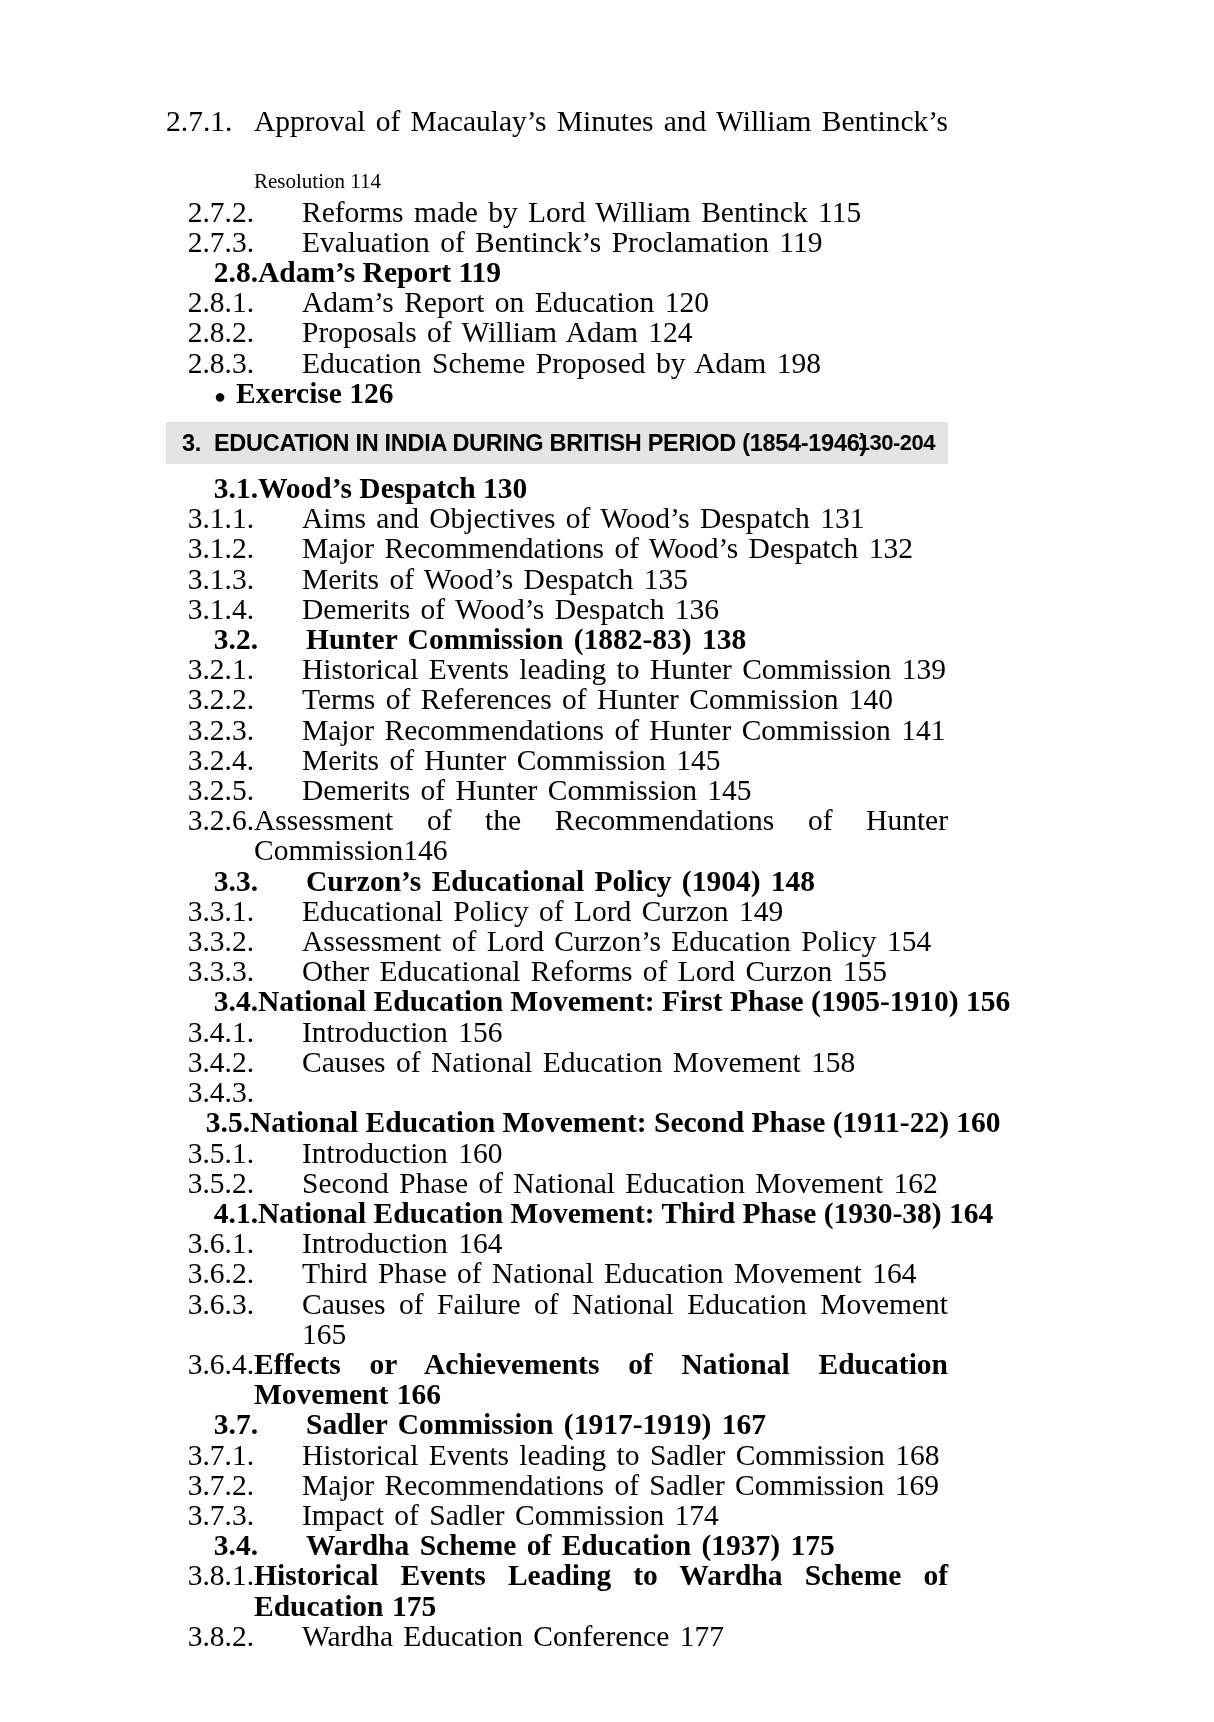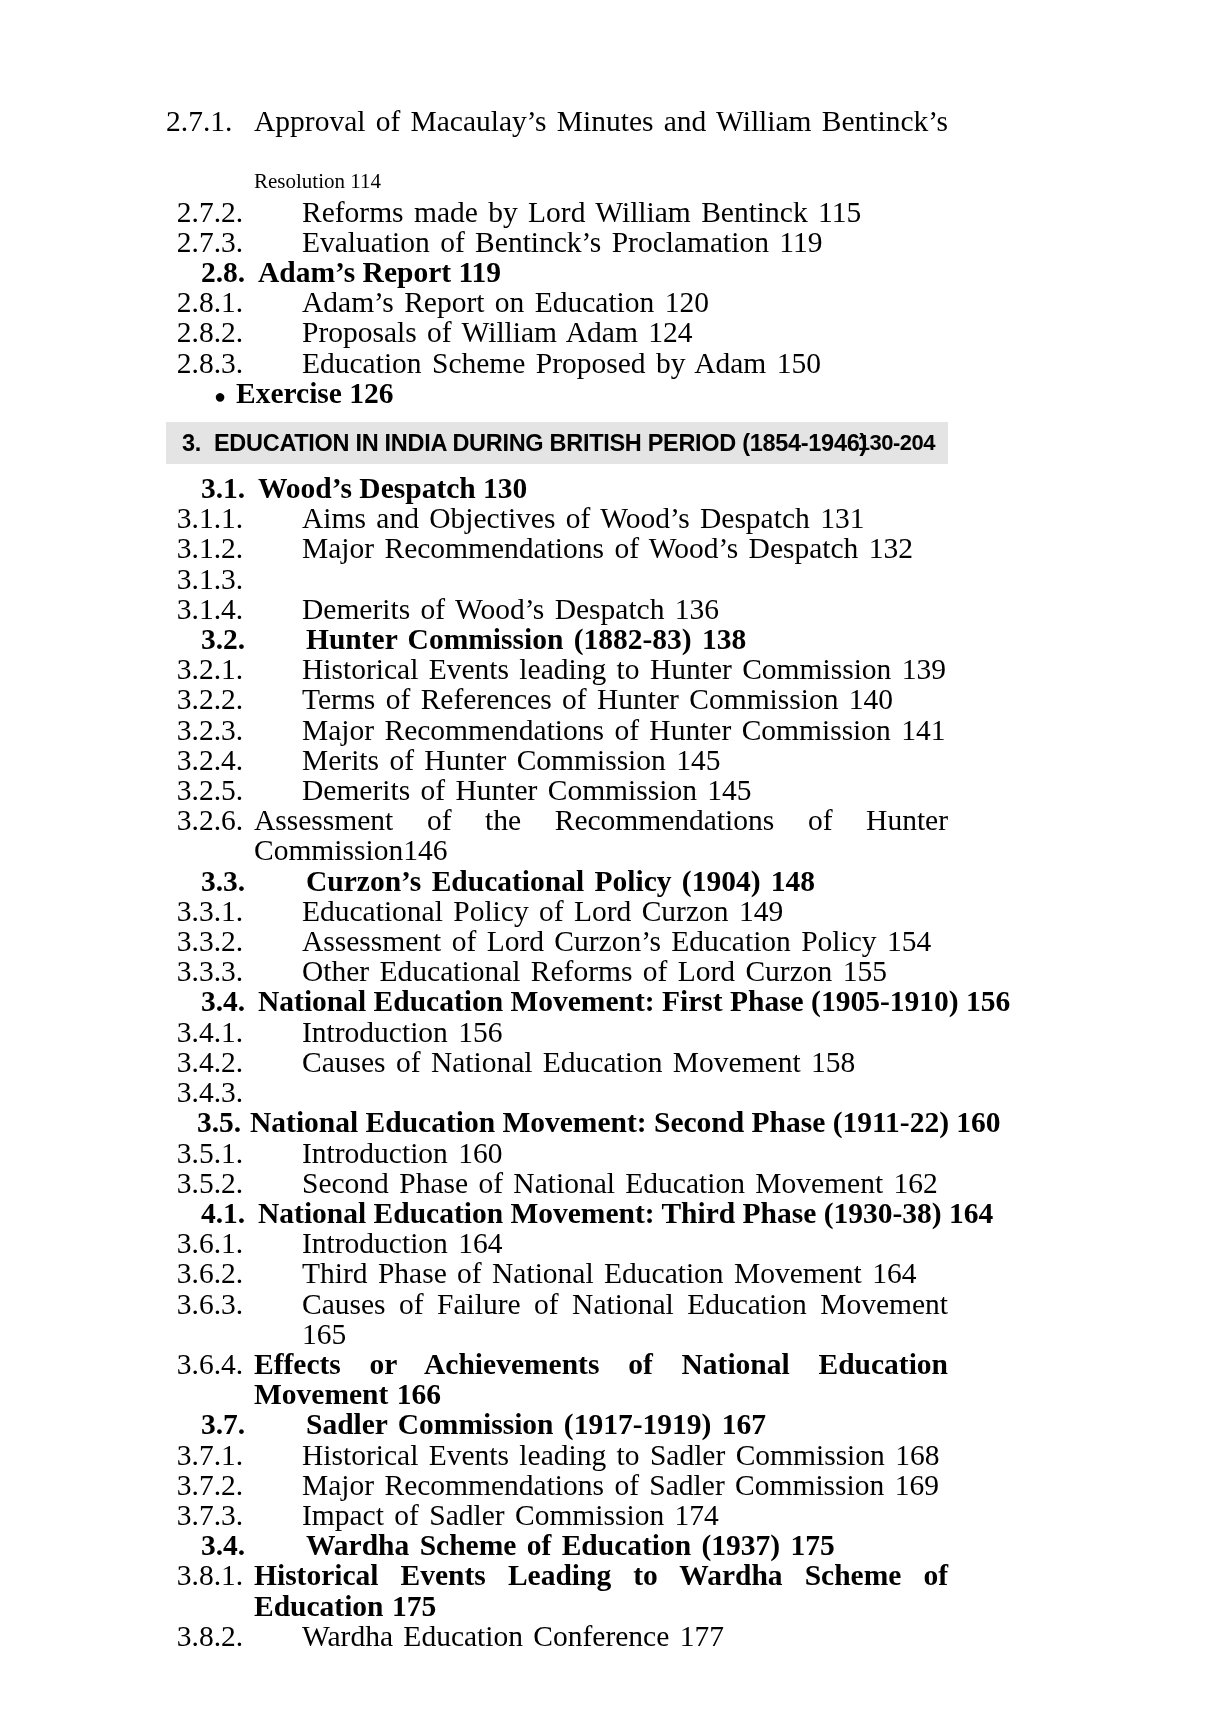--- a/index.html
+++ b/index.html
@@ -40,7 +40,7 @@
   }
   .entry .num {
     flex: 0 0 auto;
-    text-align: center;
+    text-align: right;
   }
   .entry .ttl {
     flex: 1 1 auto;

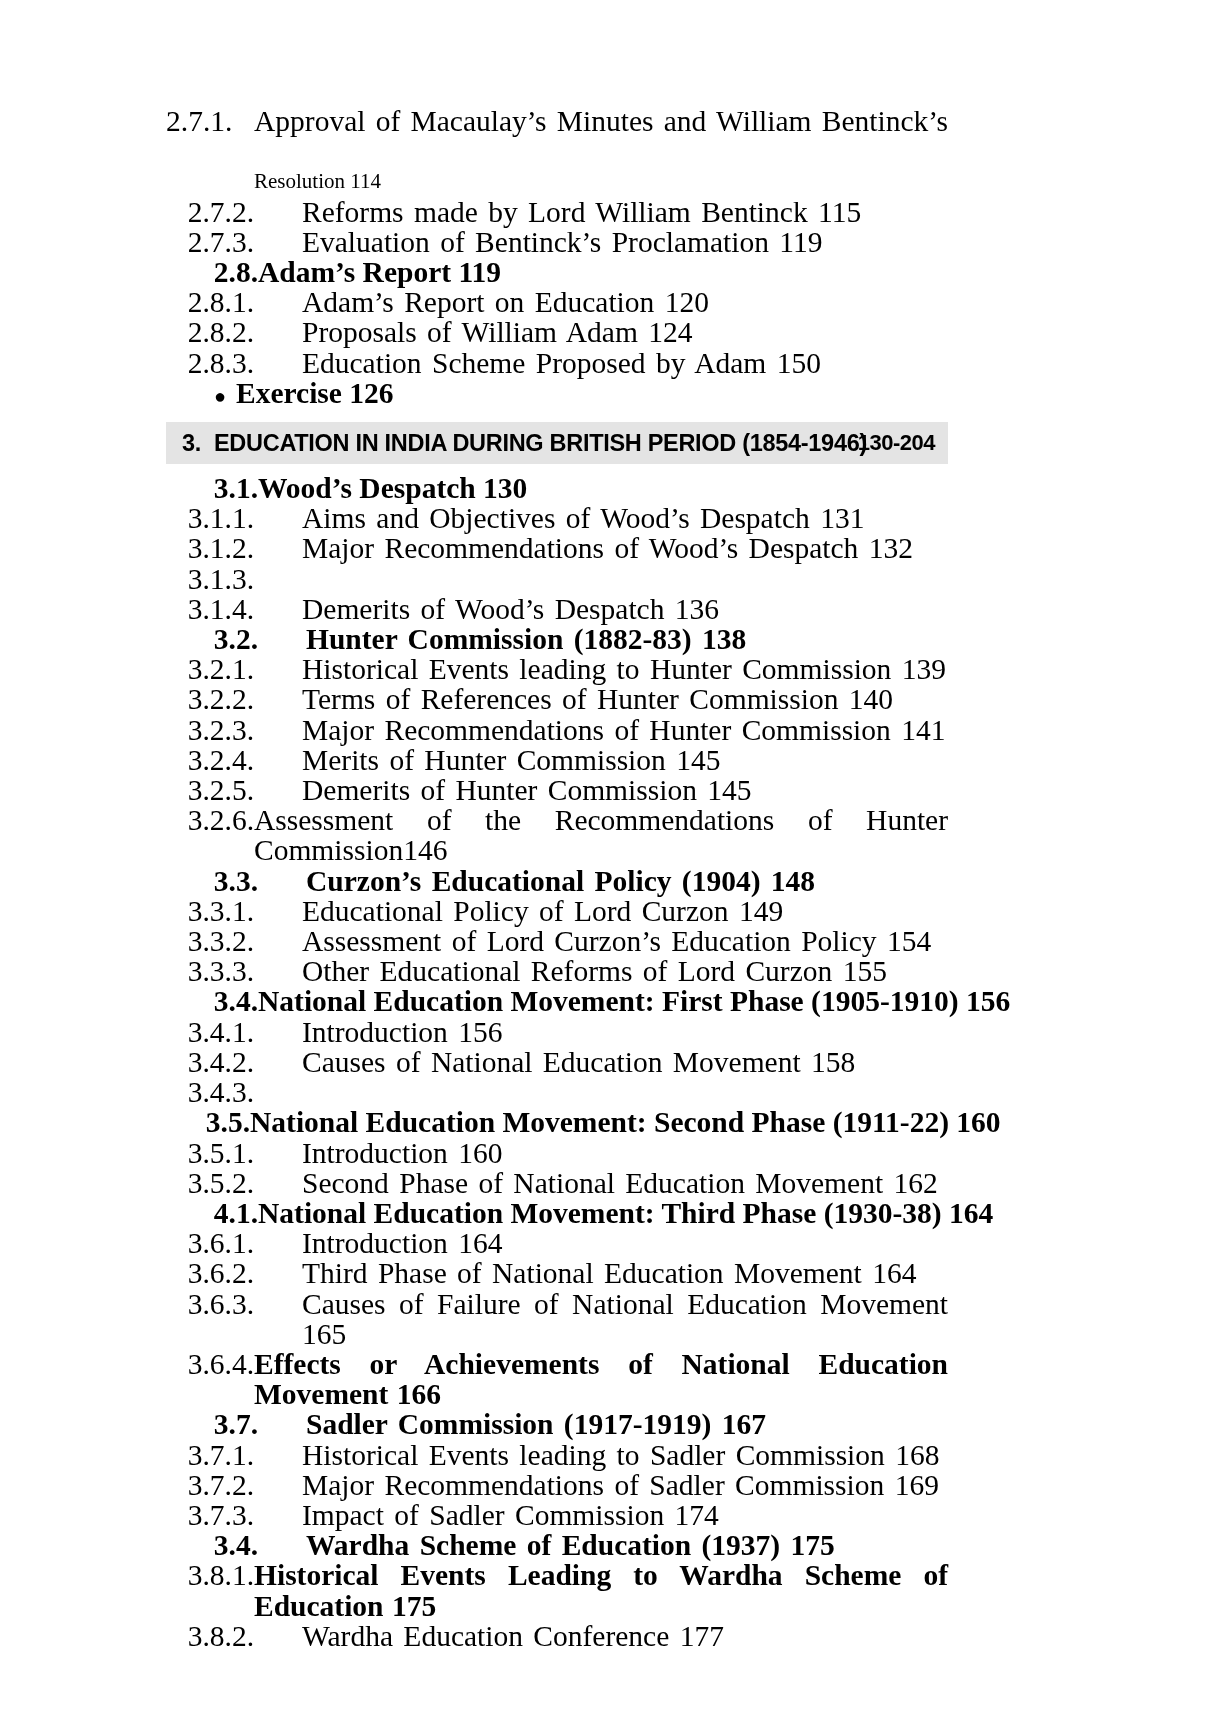--- a/index.html
+++ b/index.html
@@ -189,7 +189,7 @@
 
     <div class="entry lvl3">
       <span class="num">2.8.3.</span>
-      <span class="ttl sp2">Education Scheme Proposed by Adam 150</span>
+      <span class="ttl sp2">Education Scheme Proposed by Adam 198</span>
     </div>
 
     <div class="bullet-row">

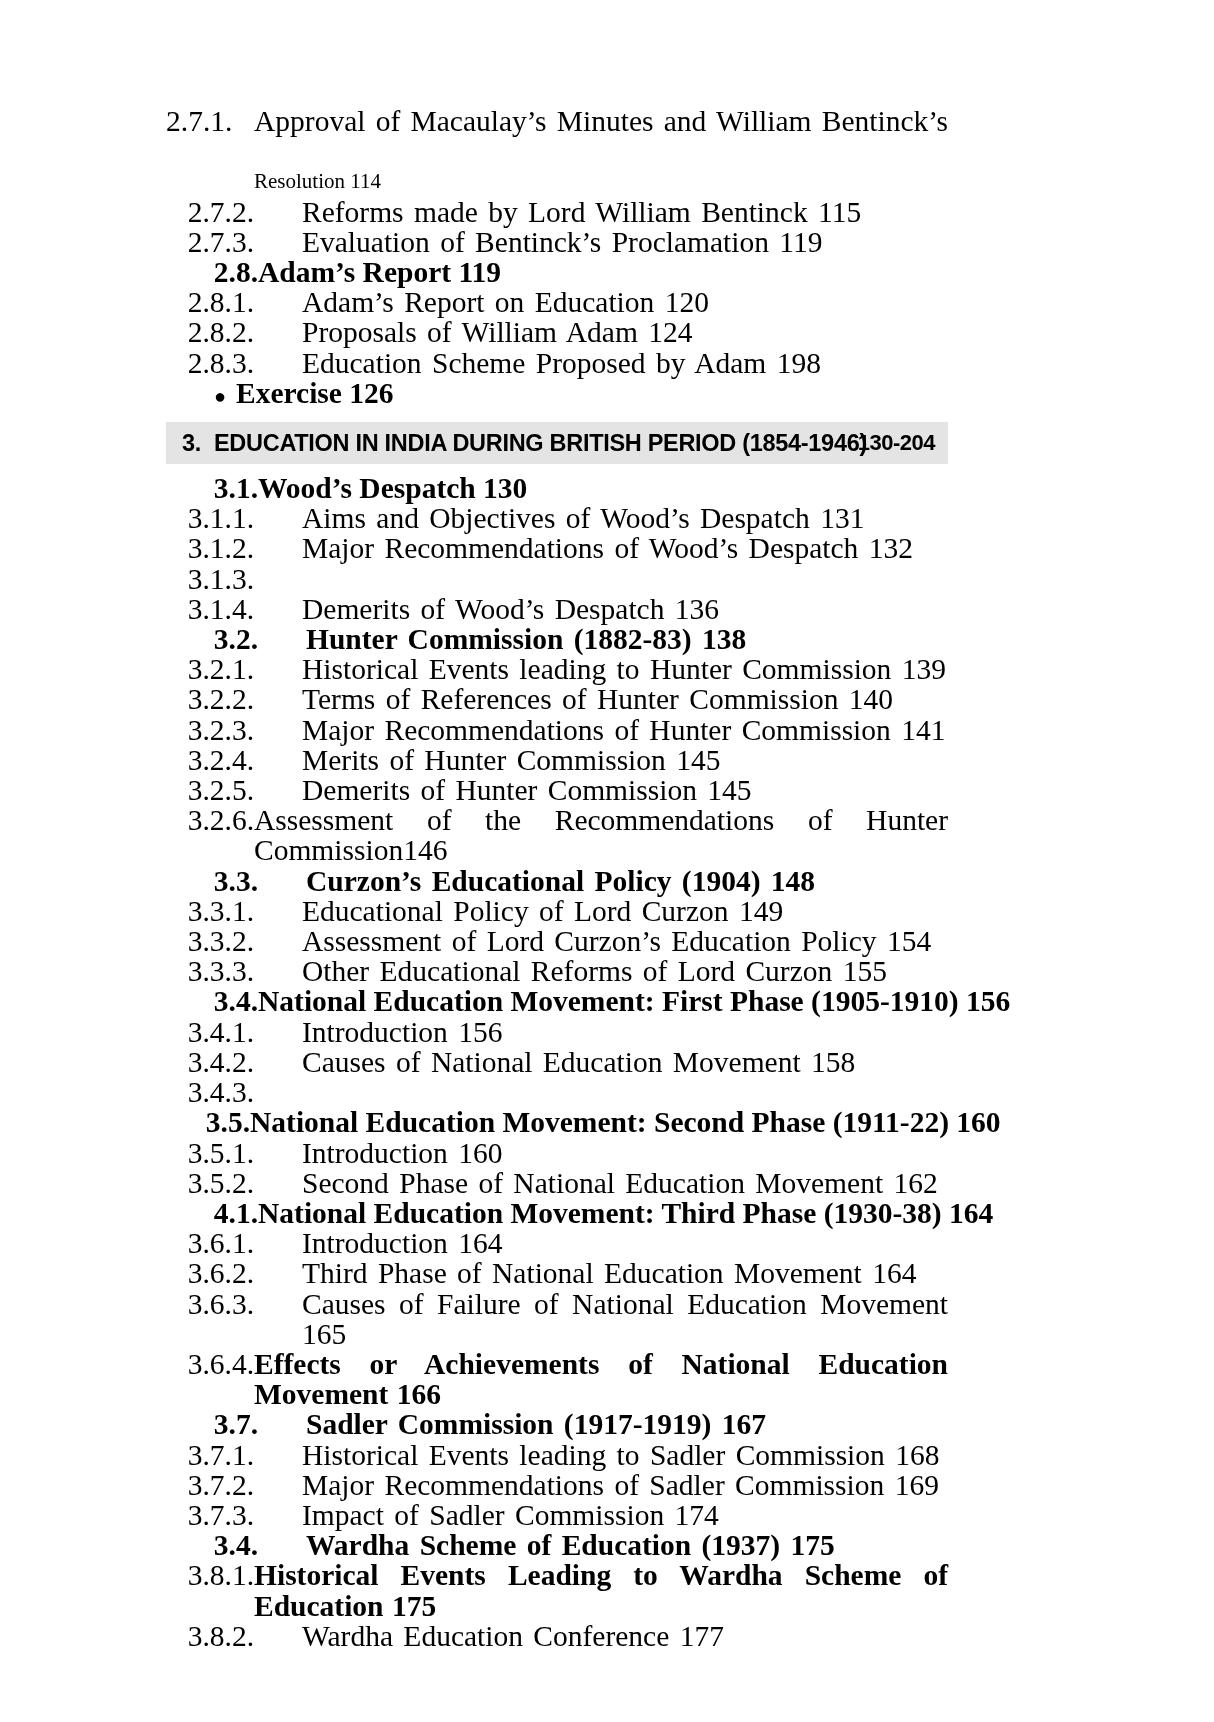--- a/index.html
+++ b/index.html
@@ -220,6 +220,7 @@
 
     <div class="entry lvl3">
       <span class="num">3.1.3.</span>
+      <span class="ttl sp2">Merits of Wood’s Despatch 135</span>
     </div>
 
     <div class="entry lvl3">

